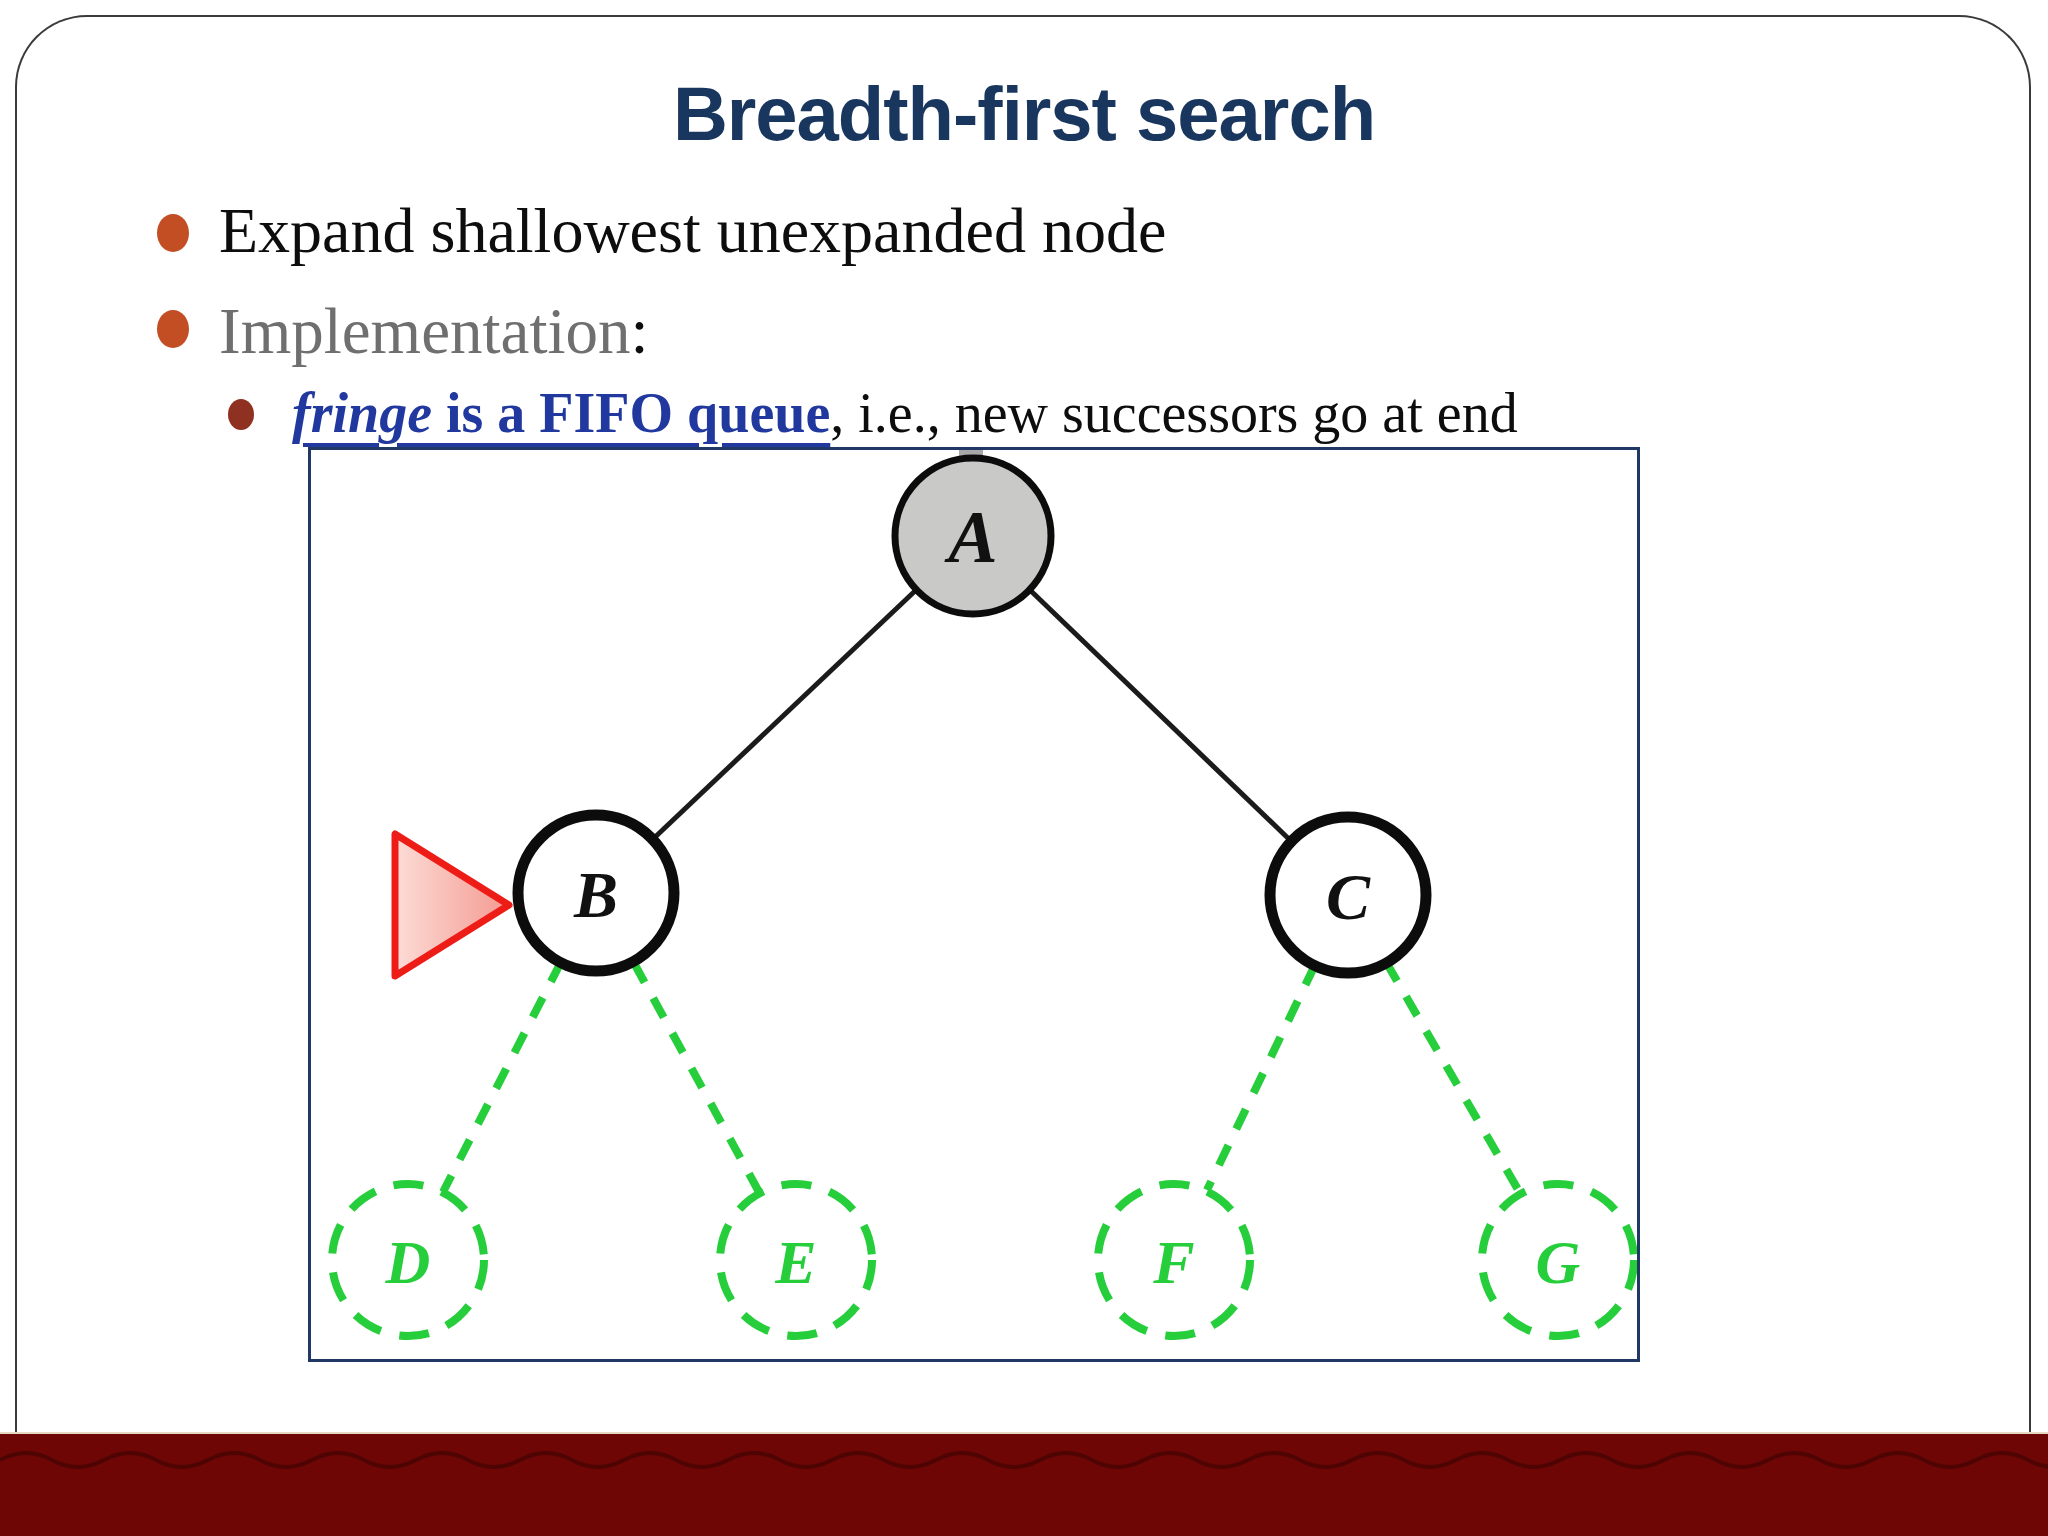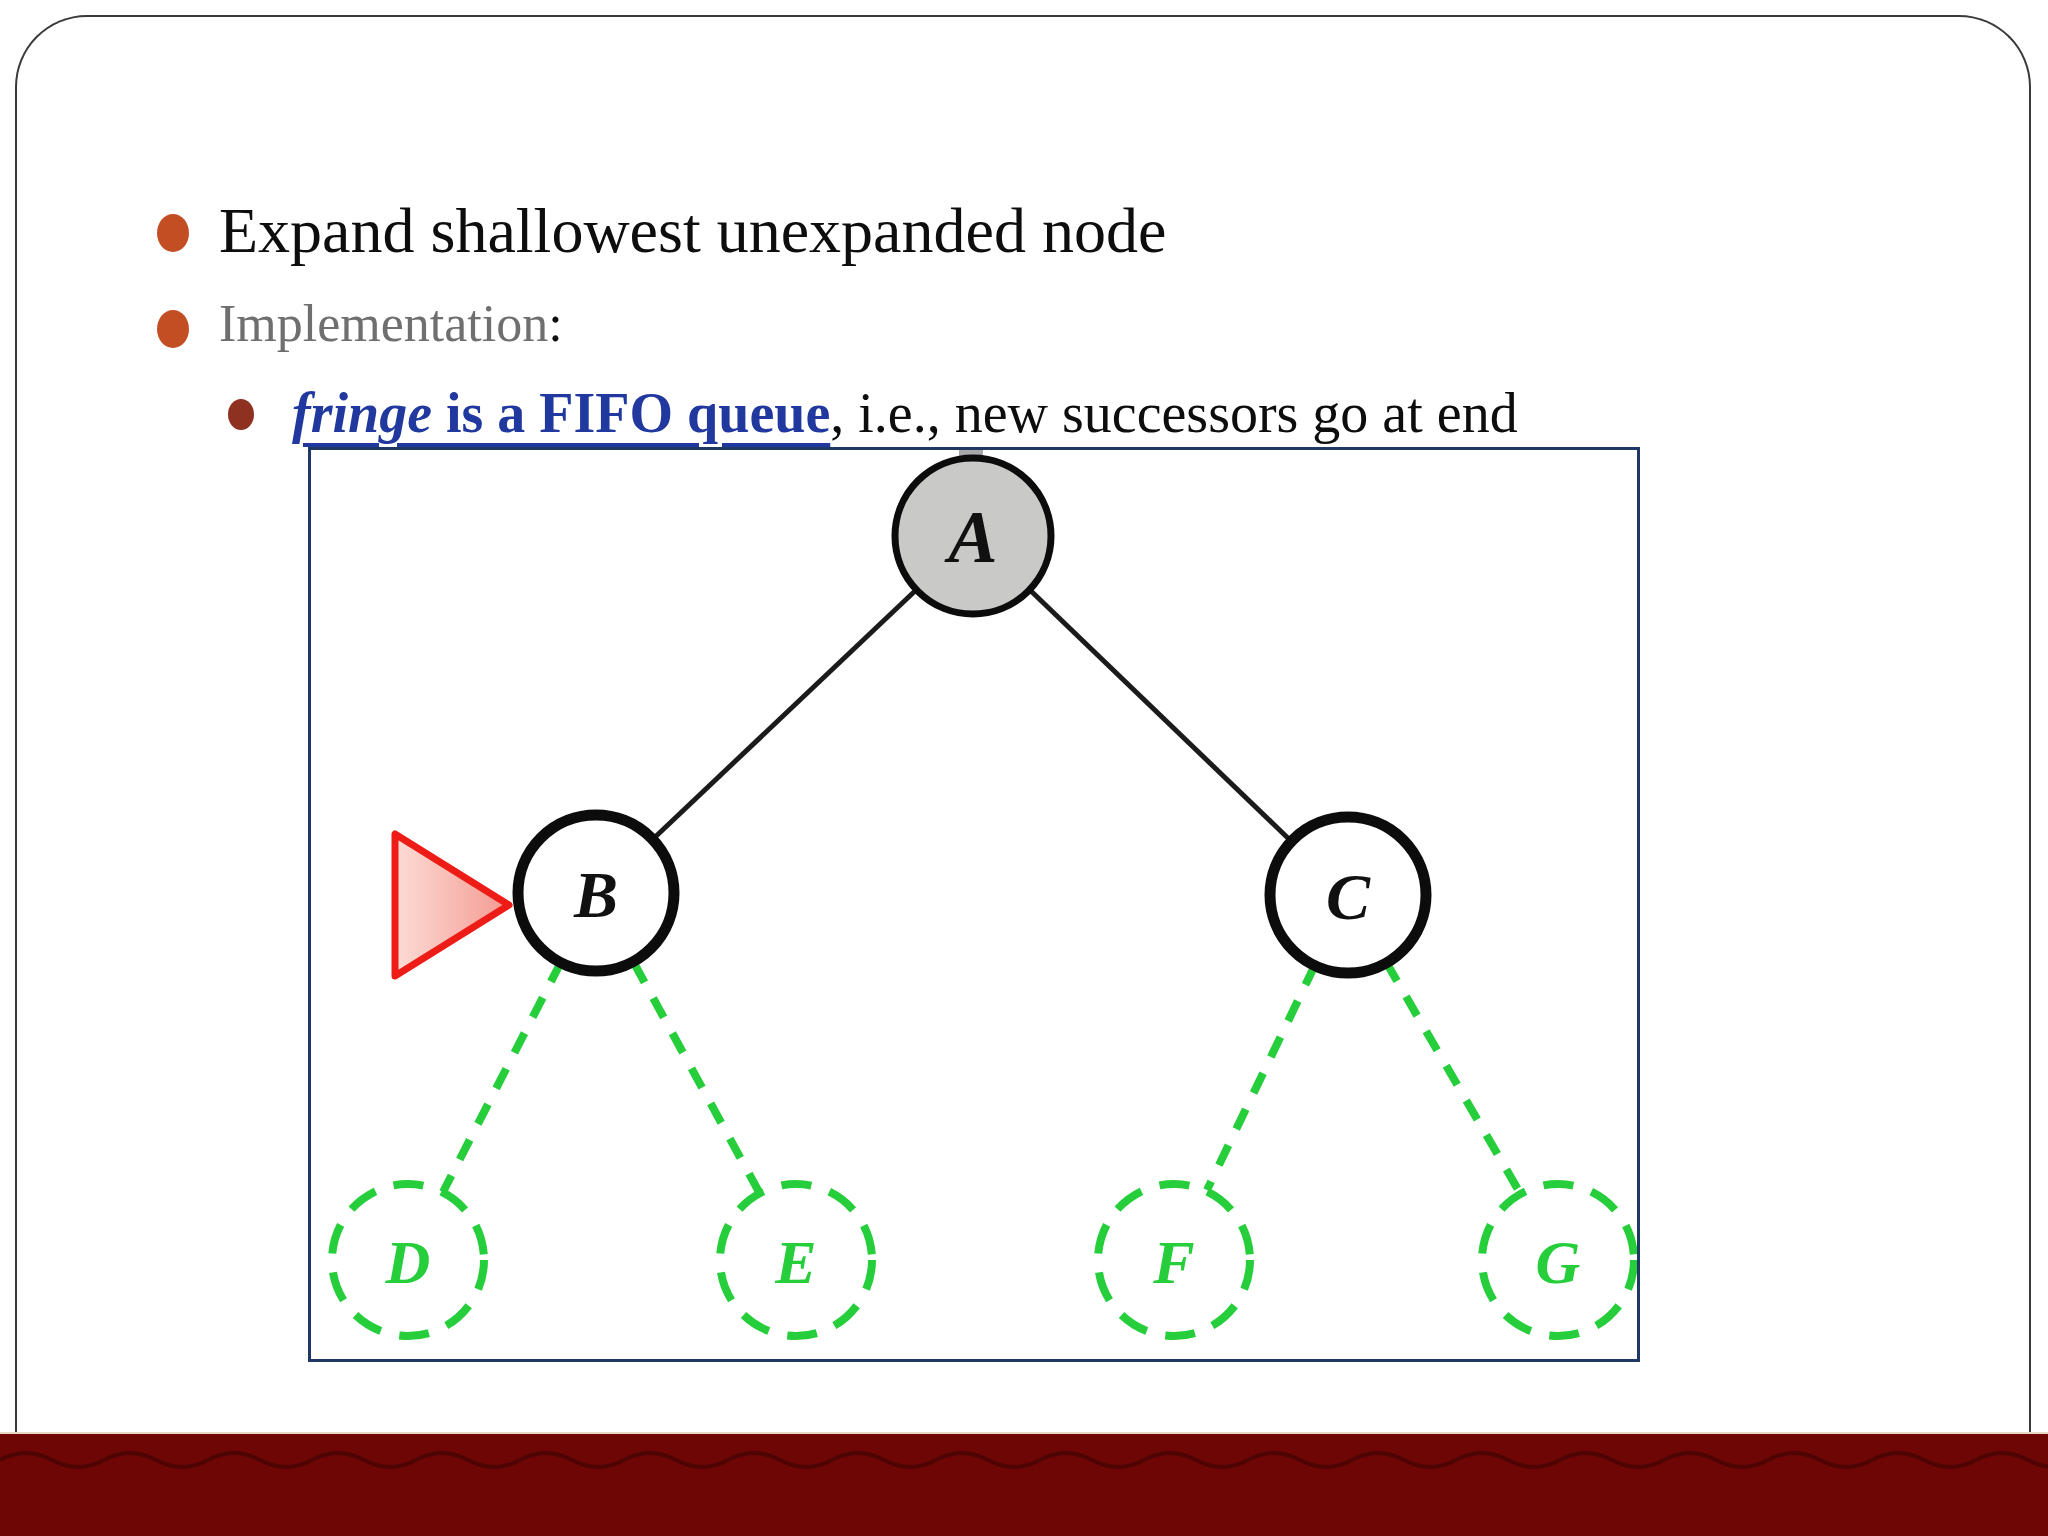--- a/index.html
+++ b/index.html
@@ -70,6 +70,7 @@
 
   <div class="frame"></div>
 
+  <div class="title">Breadth-first search</div>
 
   <span class="bullet-dot dot1"></span>
   <div class="b-line line1">Expand shallowest unexpanded node</div>

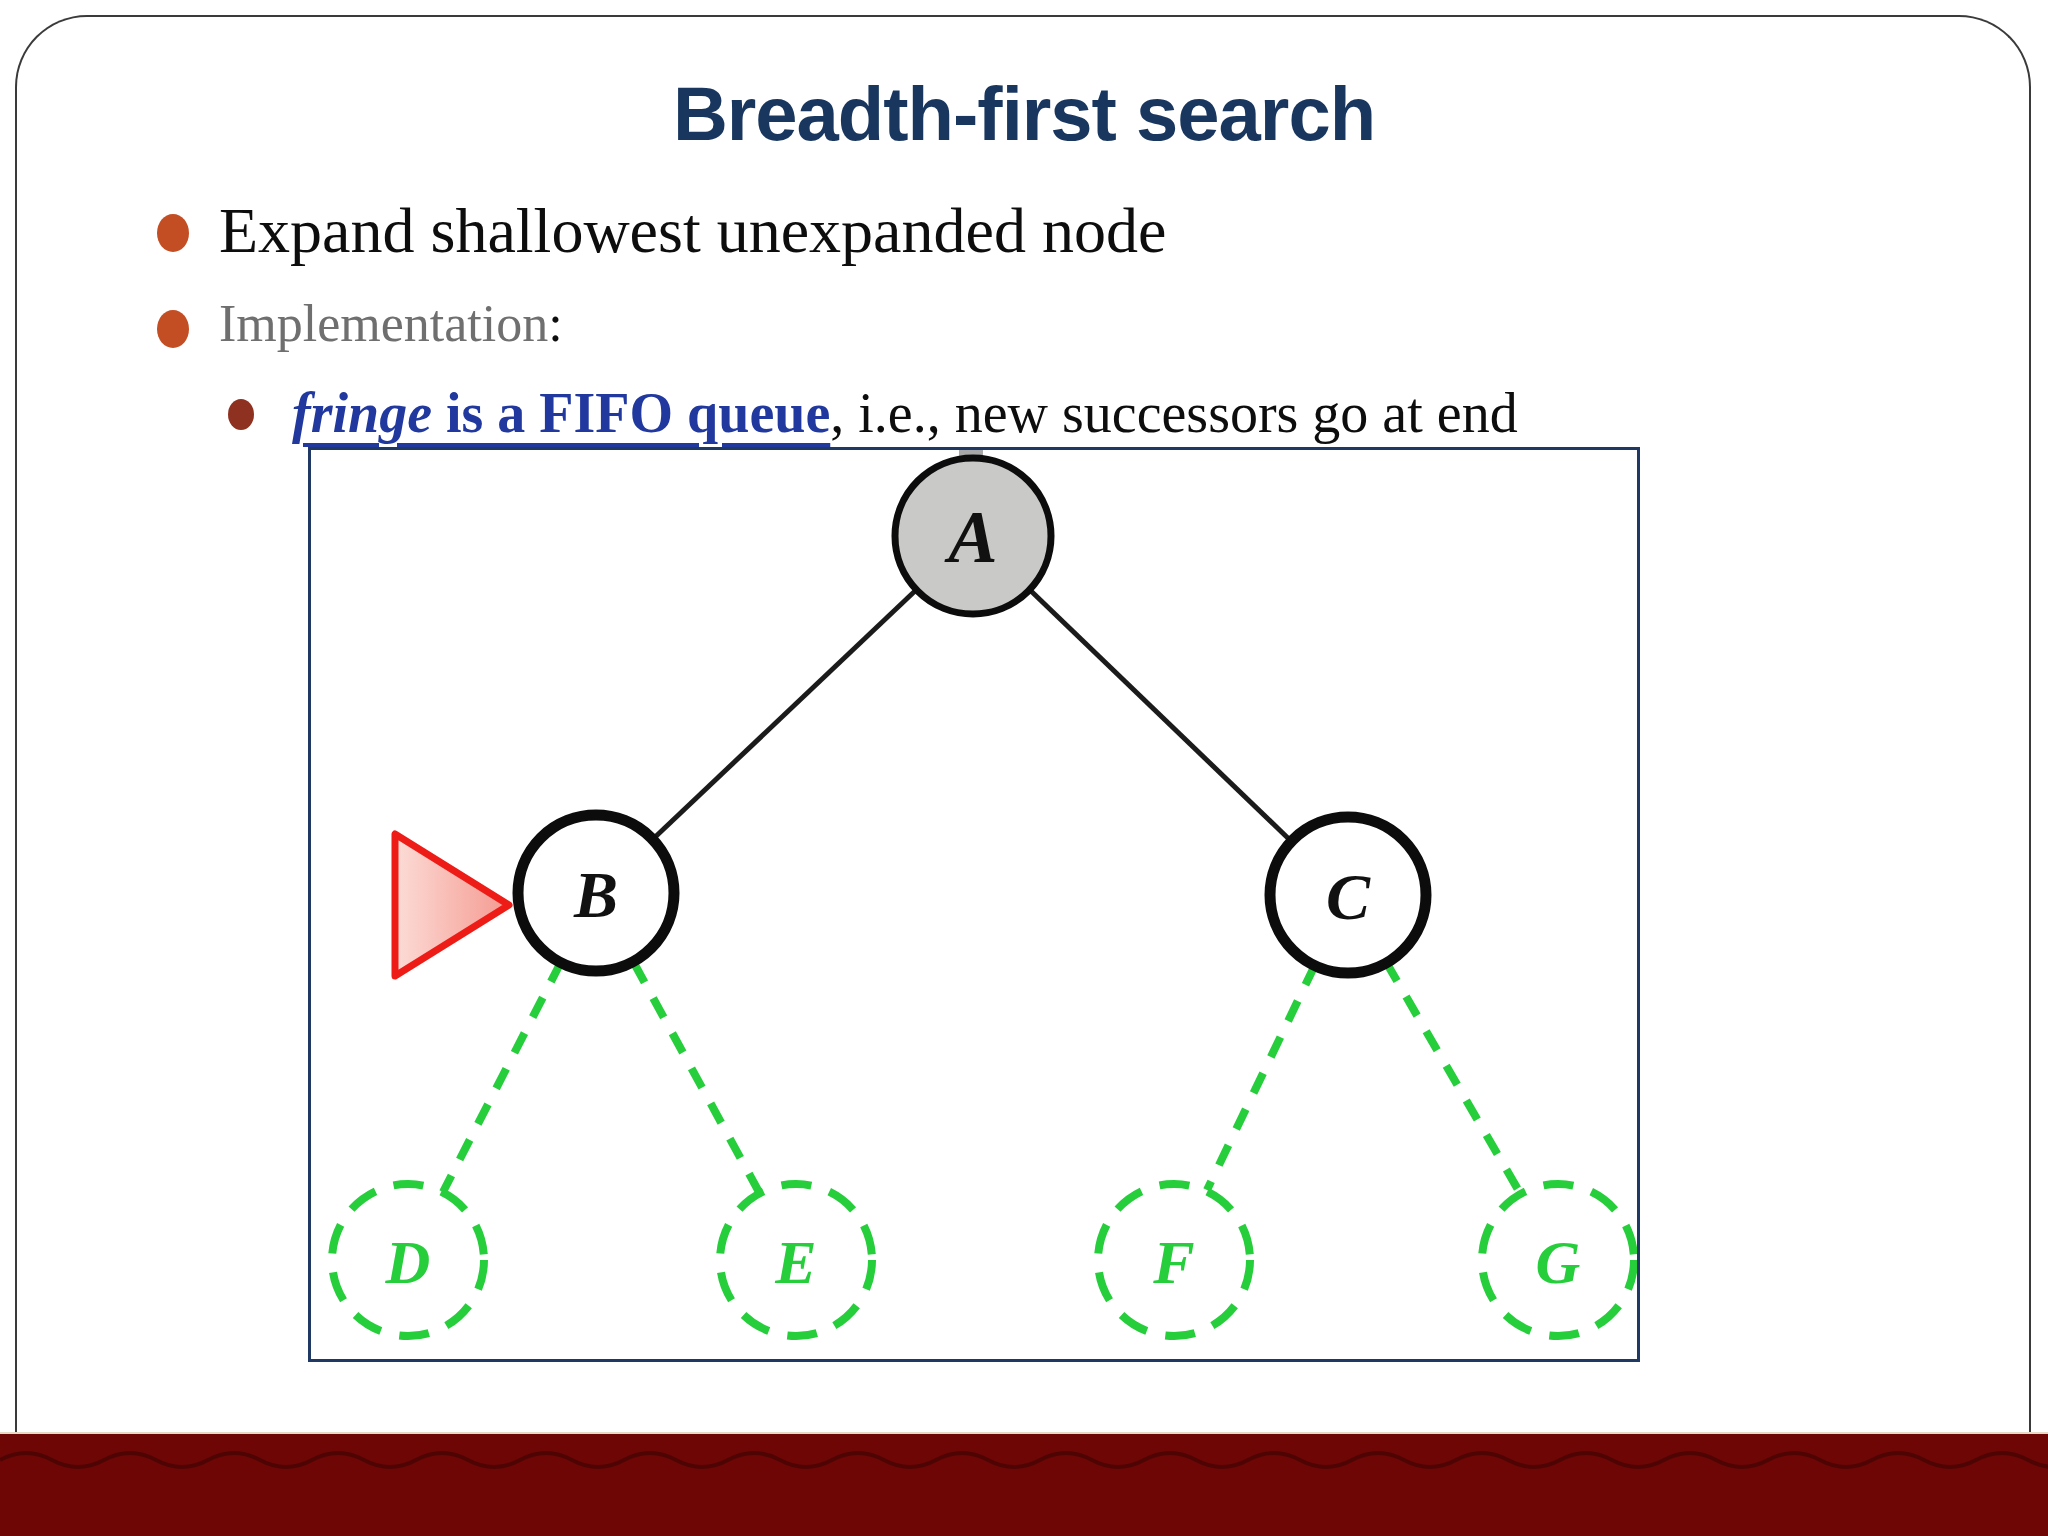--- a/index.html
+++ b/index.html
@@ -30,7 +30,7 @@
   .dot3{left:228px;top:399px;width:26px;height:31px;background:var(--bullet-darkred,#8E3120);}
   .b-line{position:absolute;white-space:nowrap;}
   .line1{left:219px;top:194px;font-size:64px;color:#0d0d0d;}
-  .line2{left:219px;top:294px;font-size:52px;color:var(--text-gray,#6F6F6F);}
+  .line2{left:219px;top:294px;font-size:65px;color:var(--text-gray,#6F6F6F);}
   .line2 .colon{color:#0d0d0d;}
   .line3{left:292px;top:381px;font-size:56px;color:#0d0d0d;}
   .line3 .fifo{

